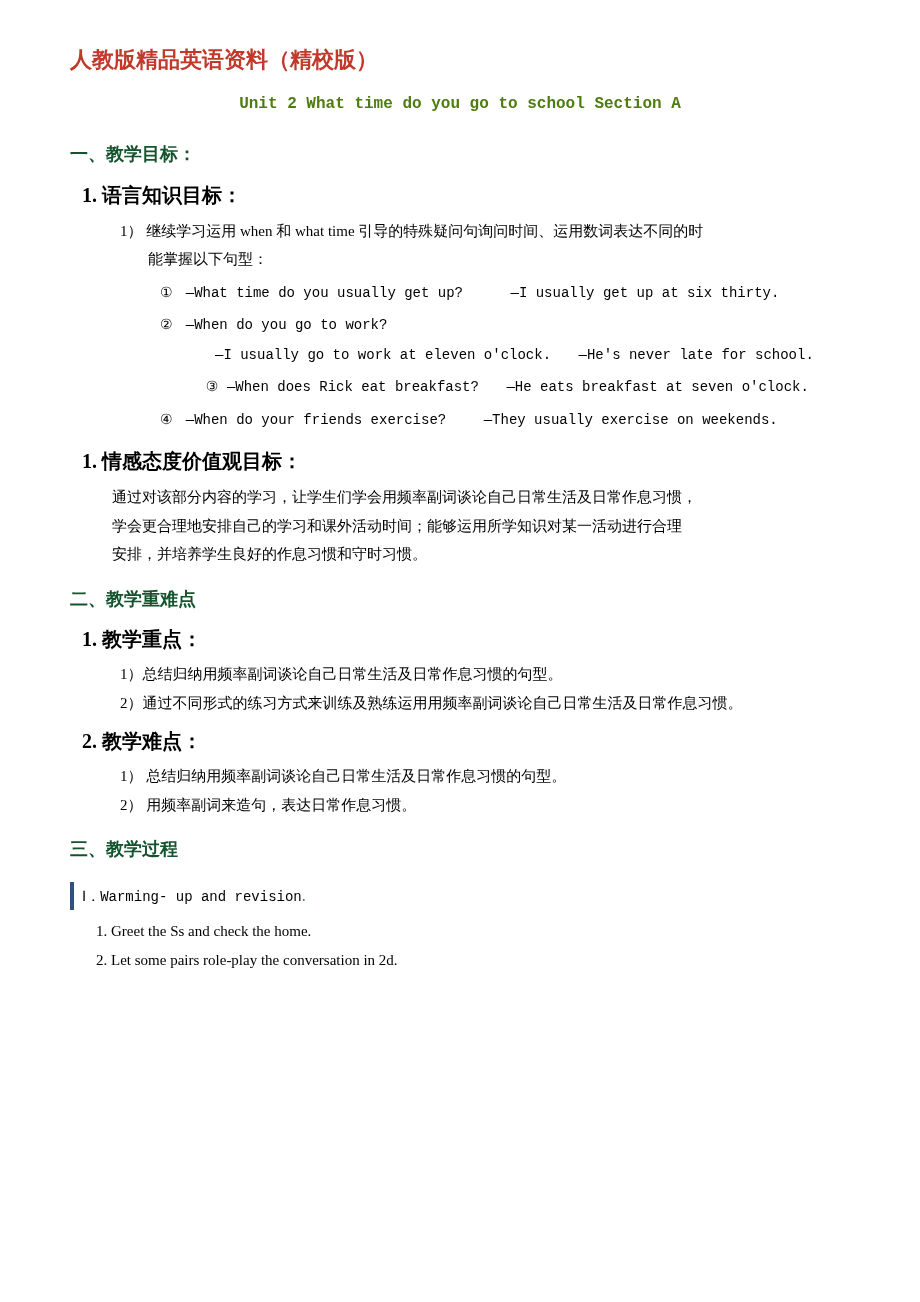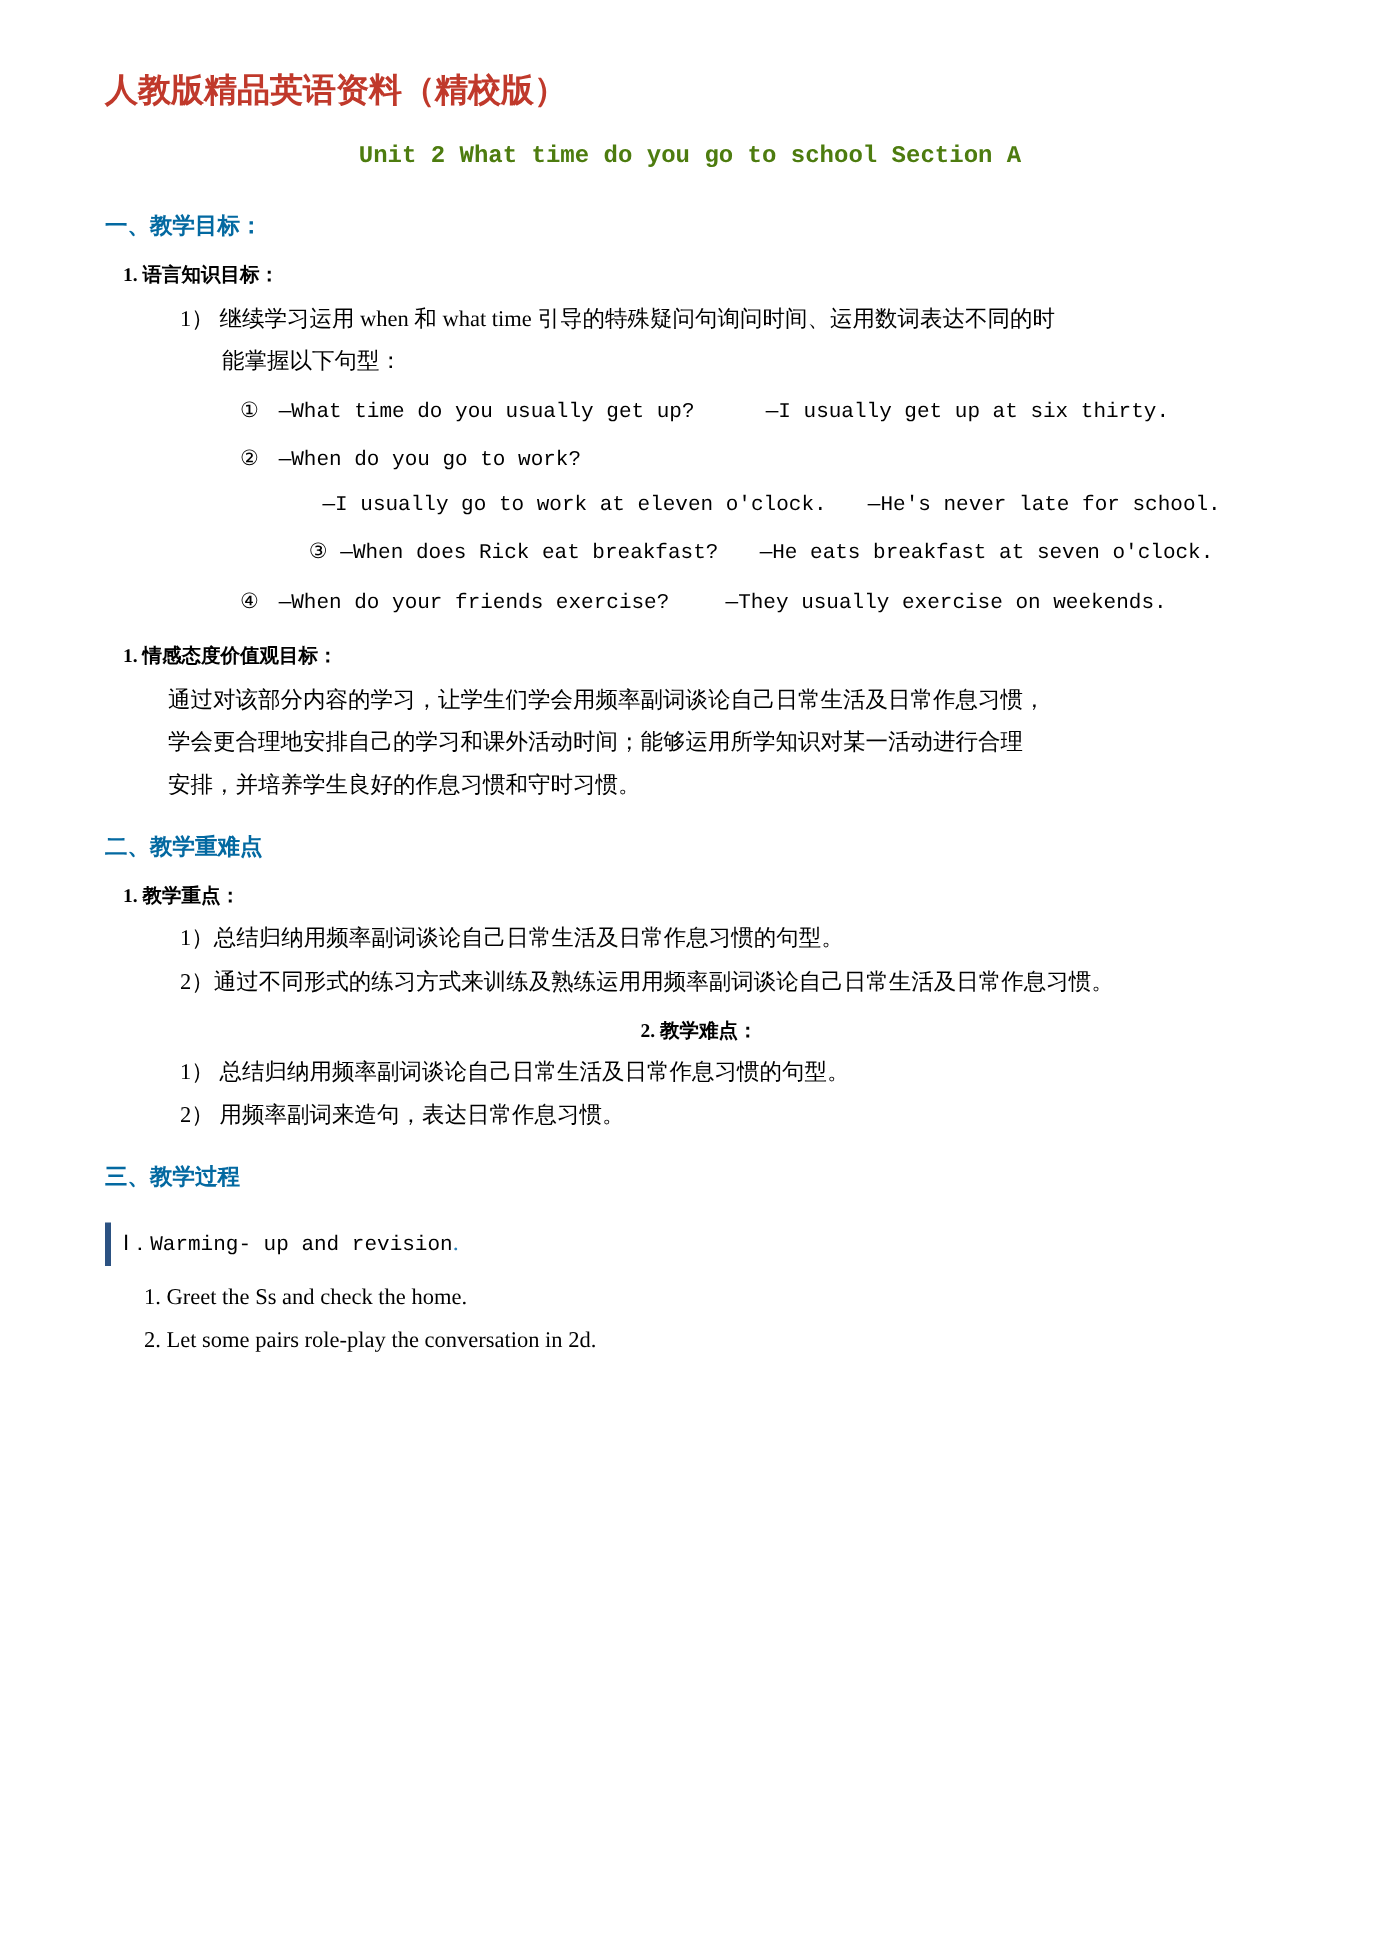--- a/index.html
+++ b/index.html
@@ -37,9 +37,9 @@
     }
 
     .section-heading {
-      font-size: 15px;
+      font-size: 18px;
       font-weight: bold;
-      color: #0369a1;
+      color: #14532d;
       margin-top: 12px;
       margin-bottom: 4px;
     }

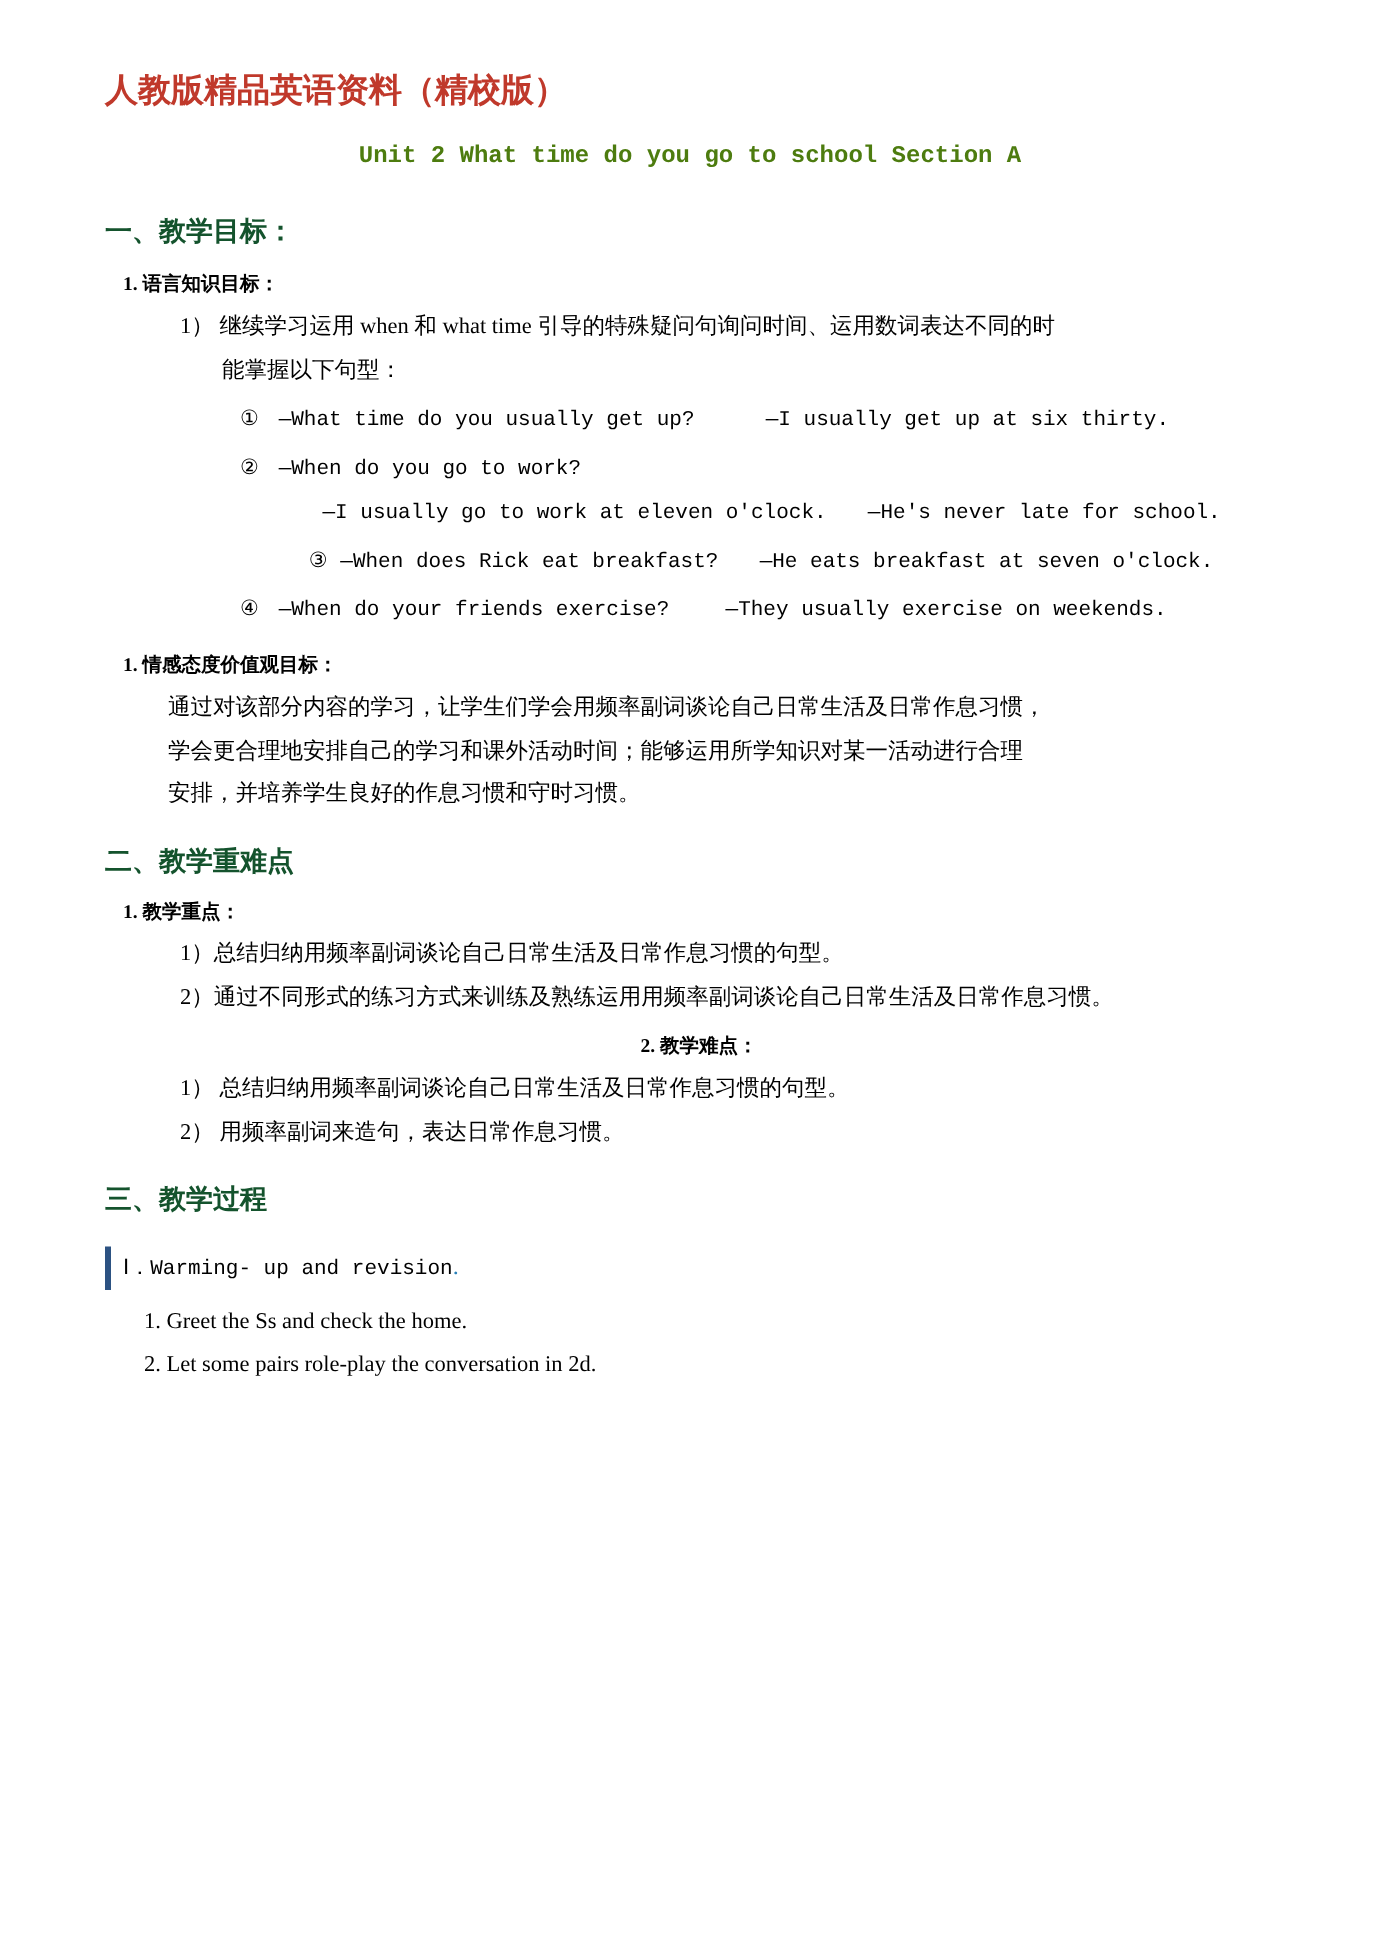--- a/index.html
+++ b/index.html
@@ -45,7 +45,7 @@
     }
 
     .subsection-heading {
-      font-size: 13px;
+      font-size: 20px;
       font-weight: bold;
       color: #000;
       margin-top: 6px;

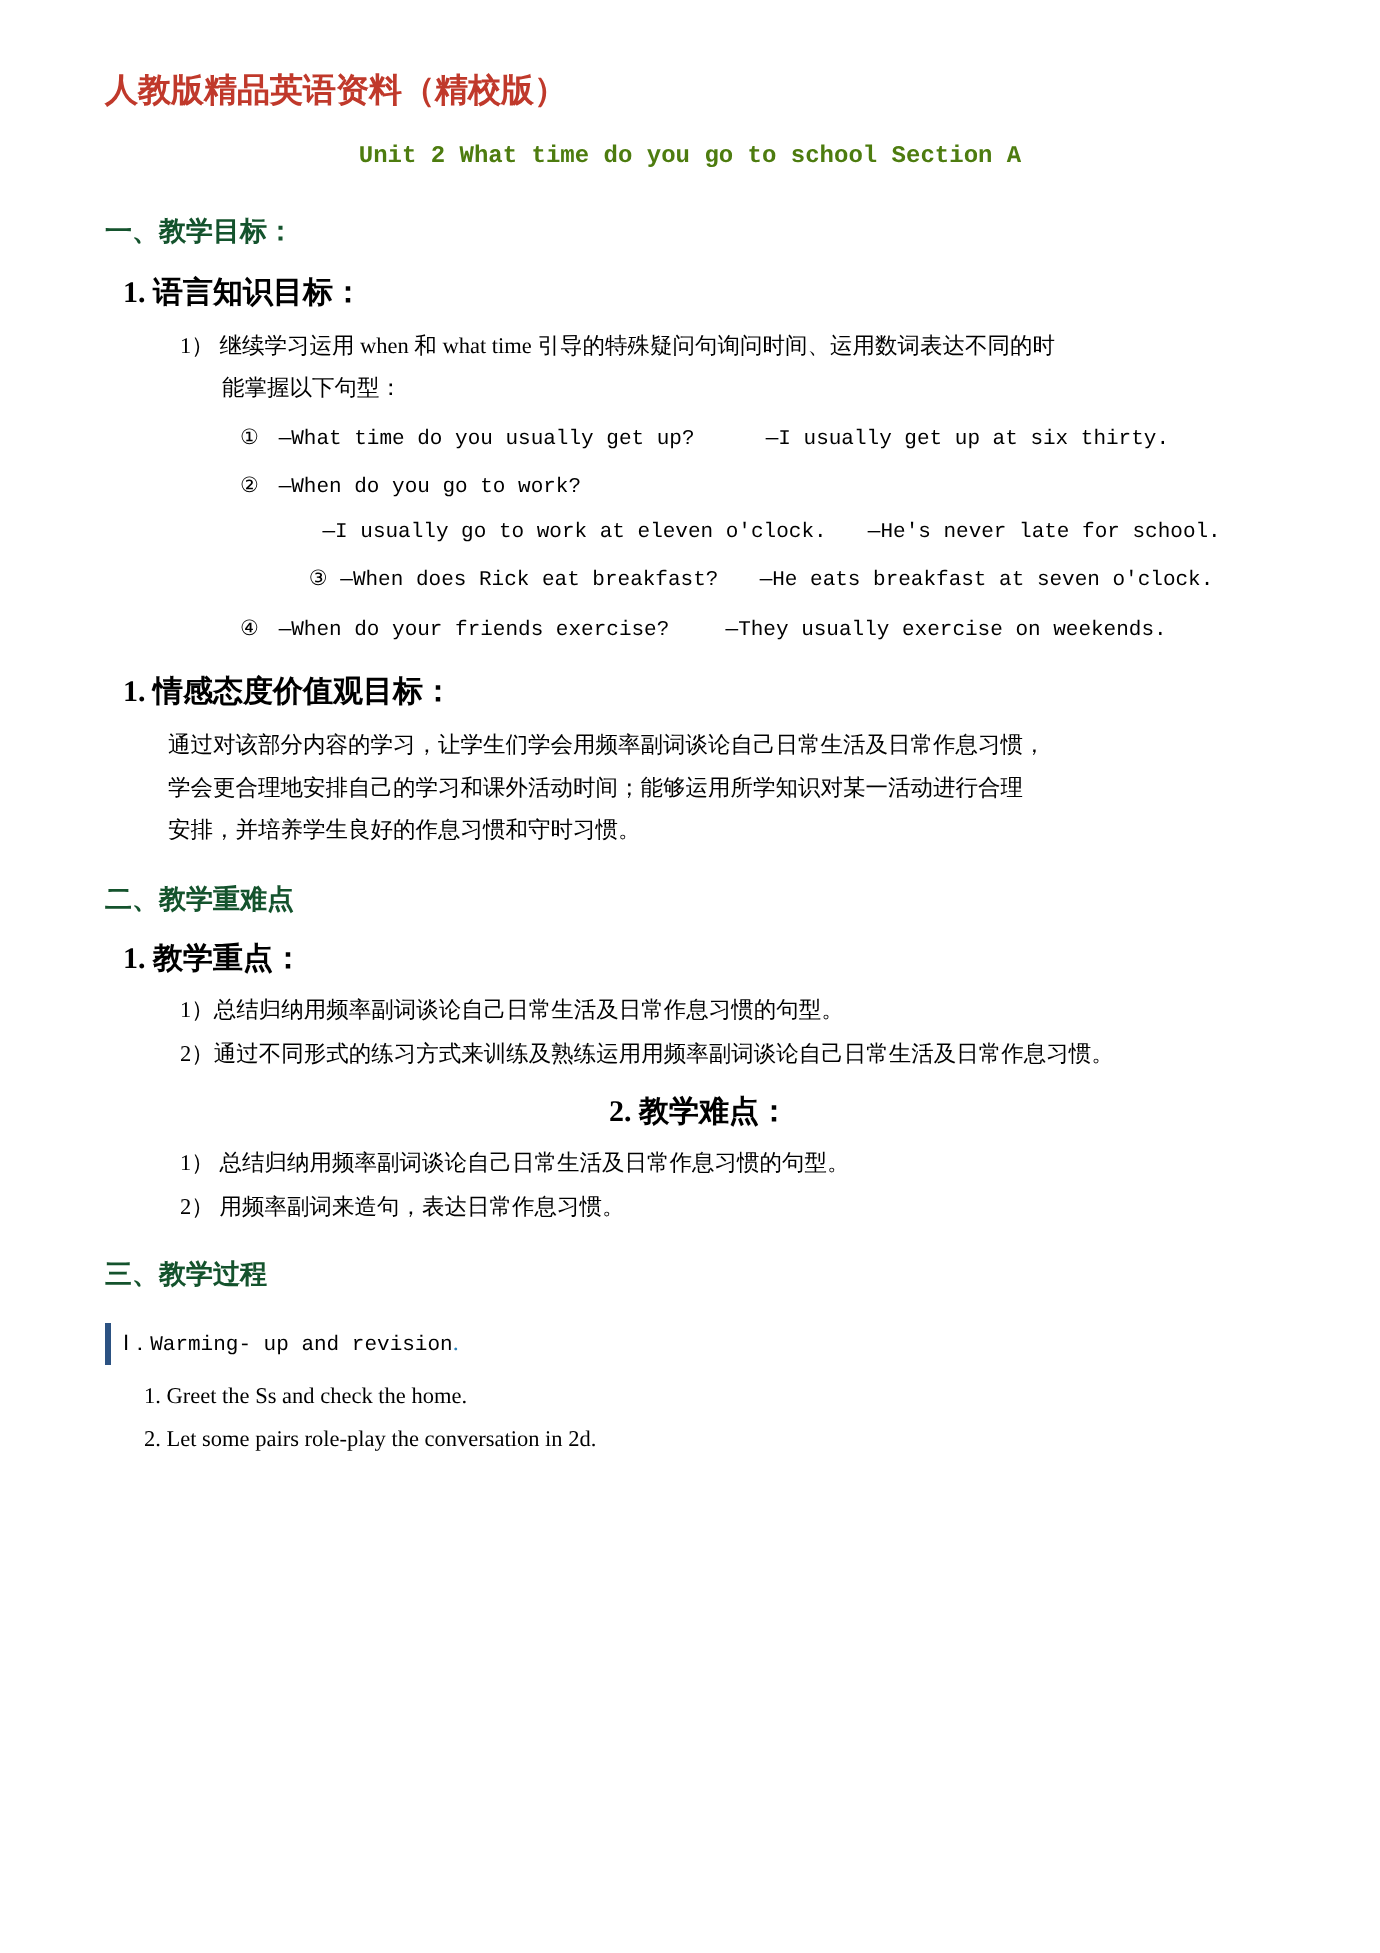--- a/index.html
+++ b/index.html
@@ -164,7 +164,7 @@
     <p>2）通过不同形式的练习方式来训练及熟练运用用频率副词谈论自己日常生活及日常作息习惯。</p>
   </div>
 
-  <p class="subsection-heading" style="margin-top:6px;text-align:center;">2. 教学难点：</p>
+  <p class="subsection-heading" style="margin-top:6px;">2. 教学难点：</p>
 
   <div style="margin-left:50px;">
     <p>1）  总结归纳用频率副词谈论自己日常生活及日常作息习惯的句型。</p>

